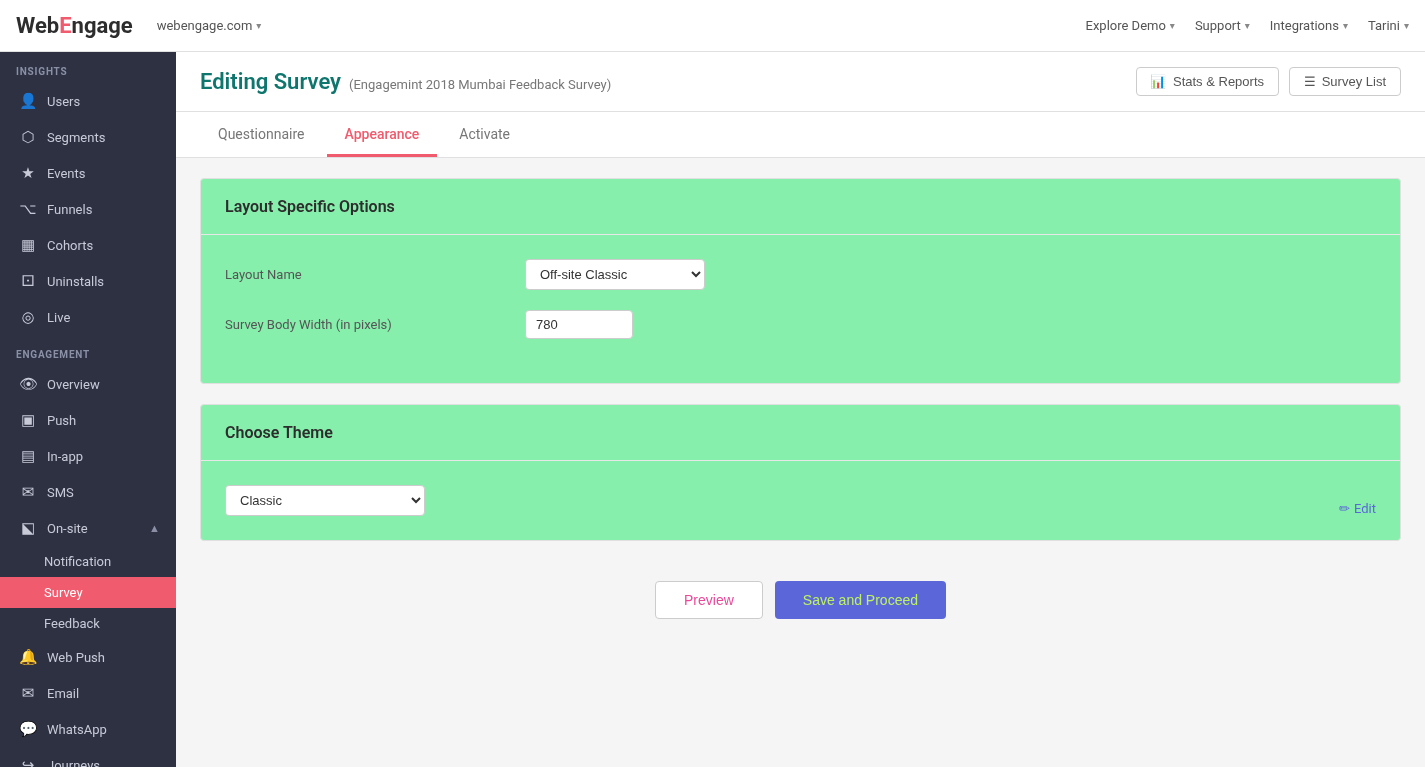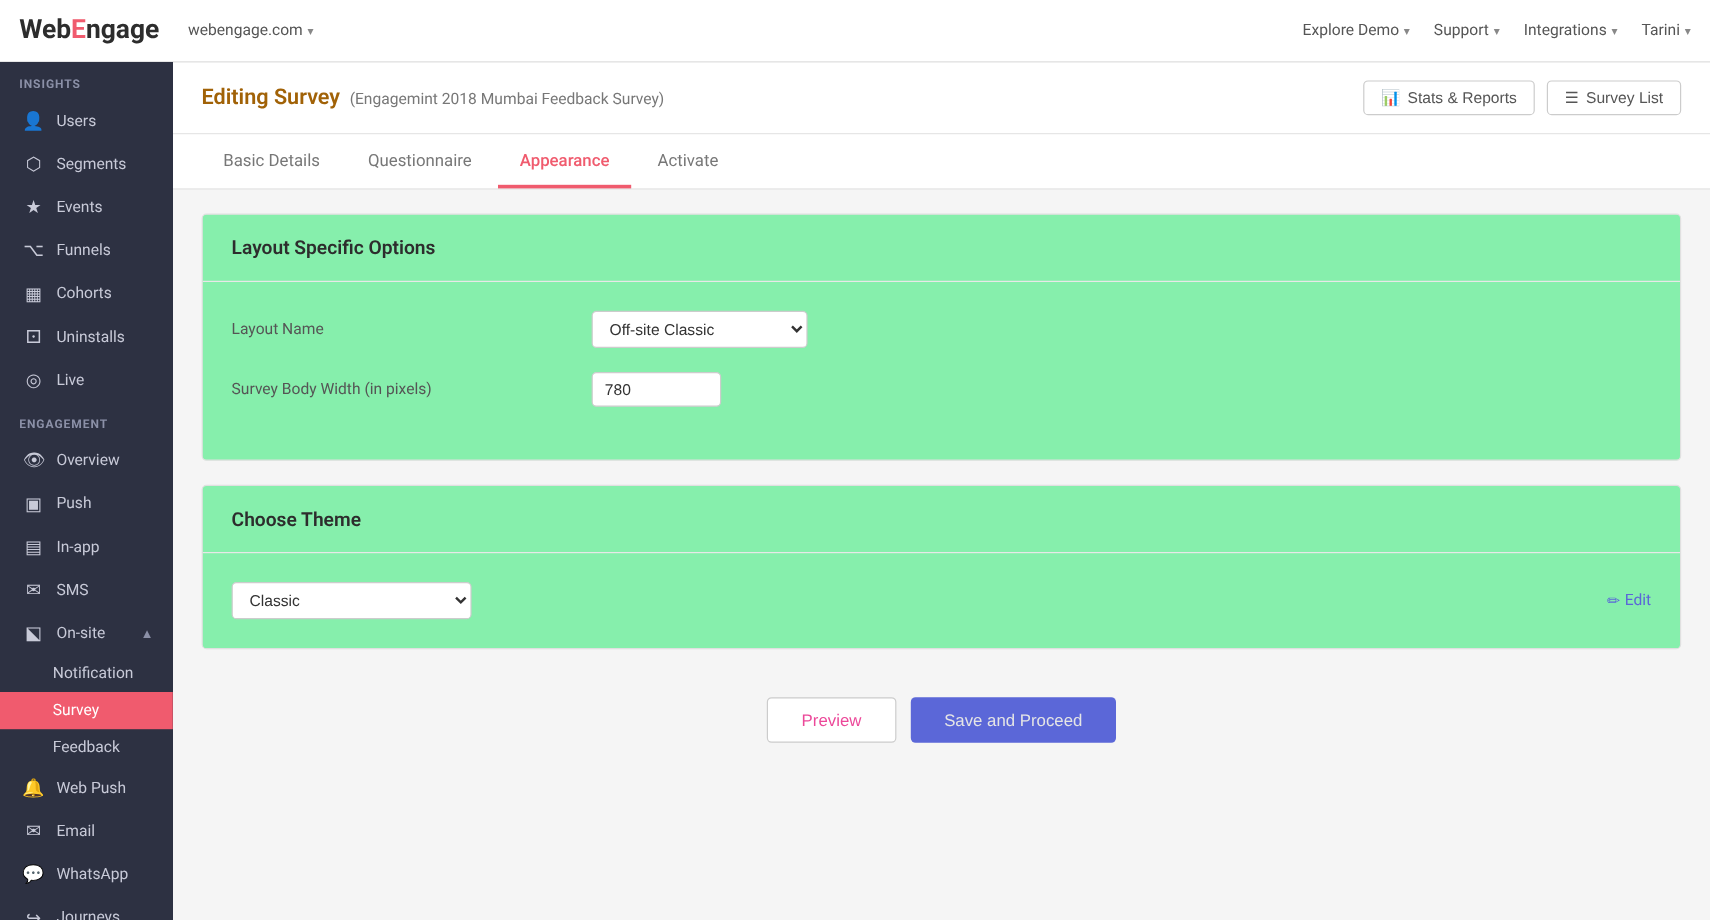--- a/index.html
+++ b/index.html
@@ -31,7 +31,7 @@
 
     
     .sidebar {
-      width: 144px;
+      width: 176px;
       background: #2d3142;
       color: #fff;
       display: flex;

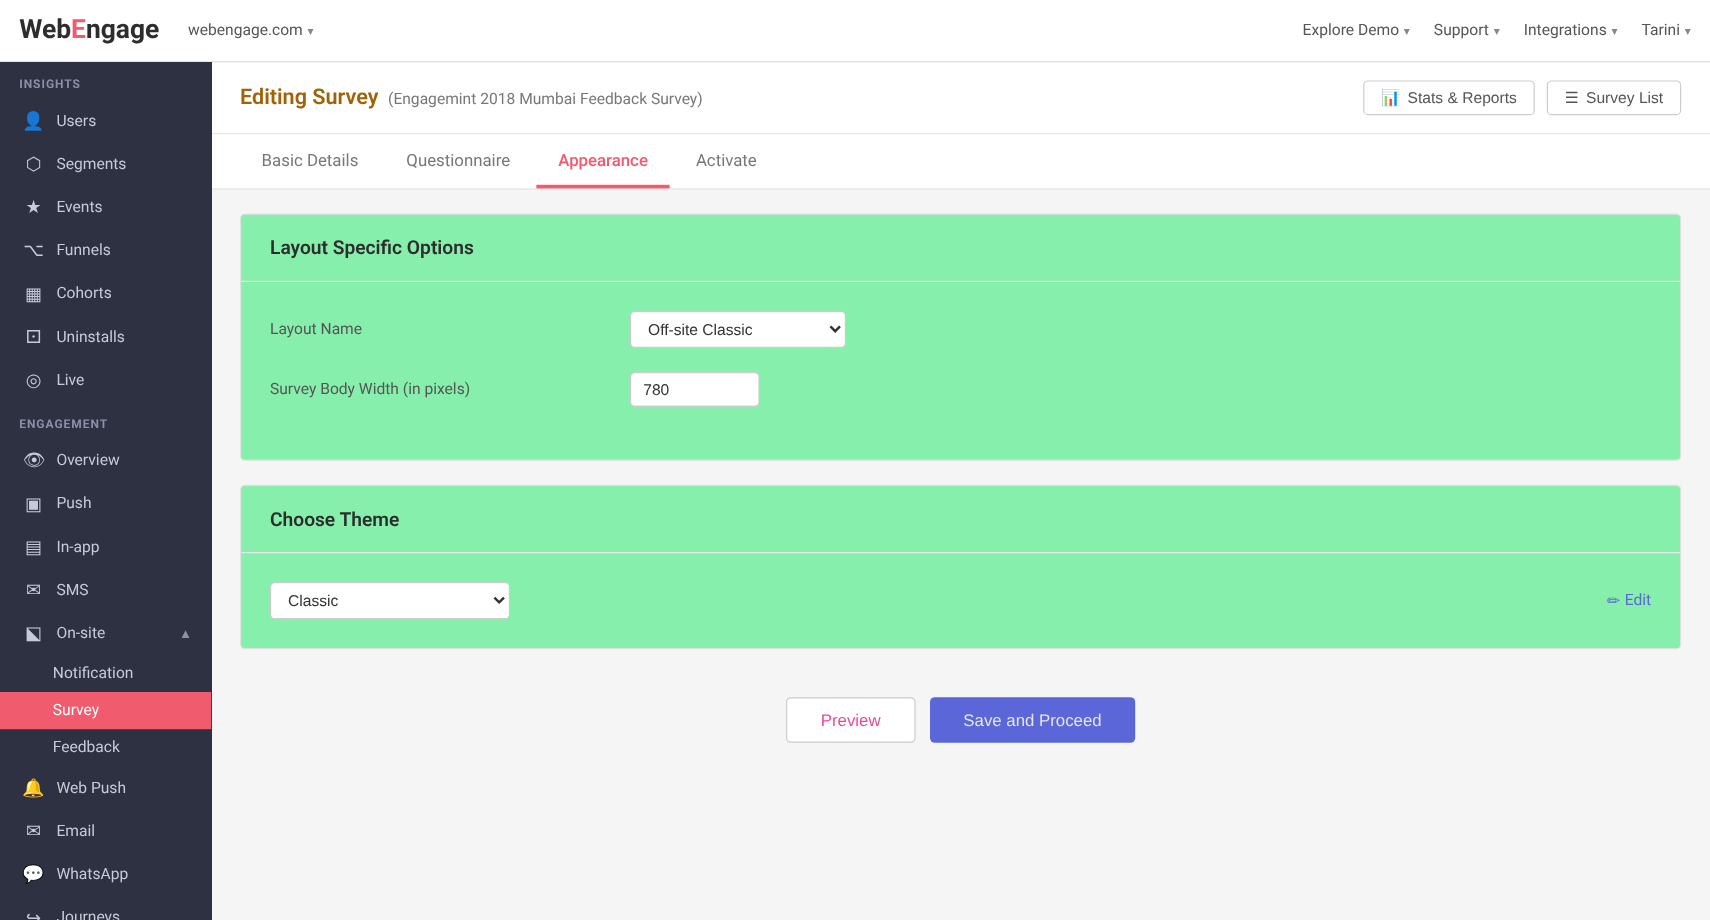--- a/index.html
+++ b/index.html
@@ -90,7 +90,7 @@
       flex-shrink: 0;
     }
     .page-title-area { display: flex; align-items: baseline; gap: 8px; }
-    .page-title { font-size: 18px; font-weight: 600; color: #a16207; text-align: center; }
+    .page-title { font-size: 22px; font-weight: 600; color: #0f766e; text-align: center; }
     .page-subtitle { font-size: 13px; color: #777; }
     .page-header-actions { display: flex; gap: 10px; }
     .btn-outline {

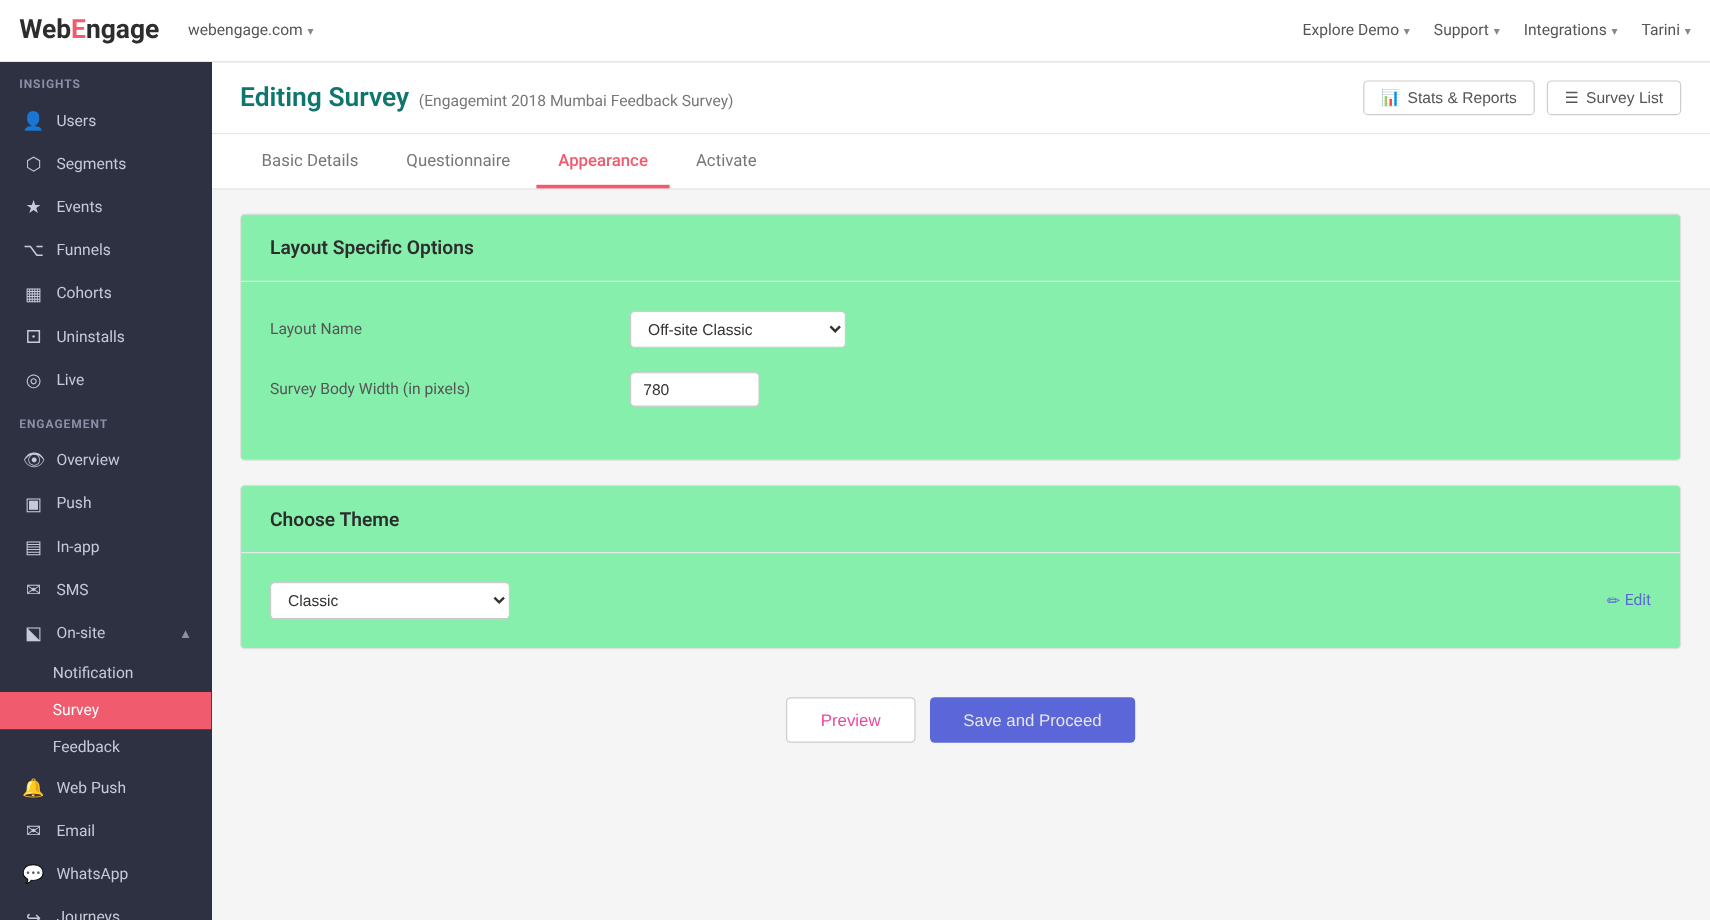--- a/index.html
+++ b/index.html
@@ -333,9 +333,6 @@
     </div>
 
     <div class="tabs-bar">
-      <div class="tab-item">
-        <span>Basic Details</span>
-      </div>
       <div class="tab-item">
         <span>Questionnaire</span>
       </div>

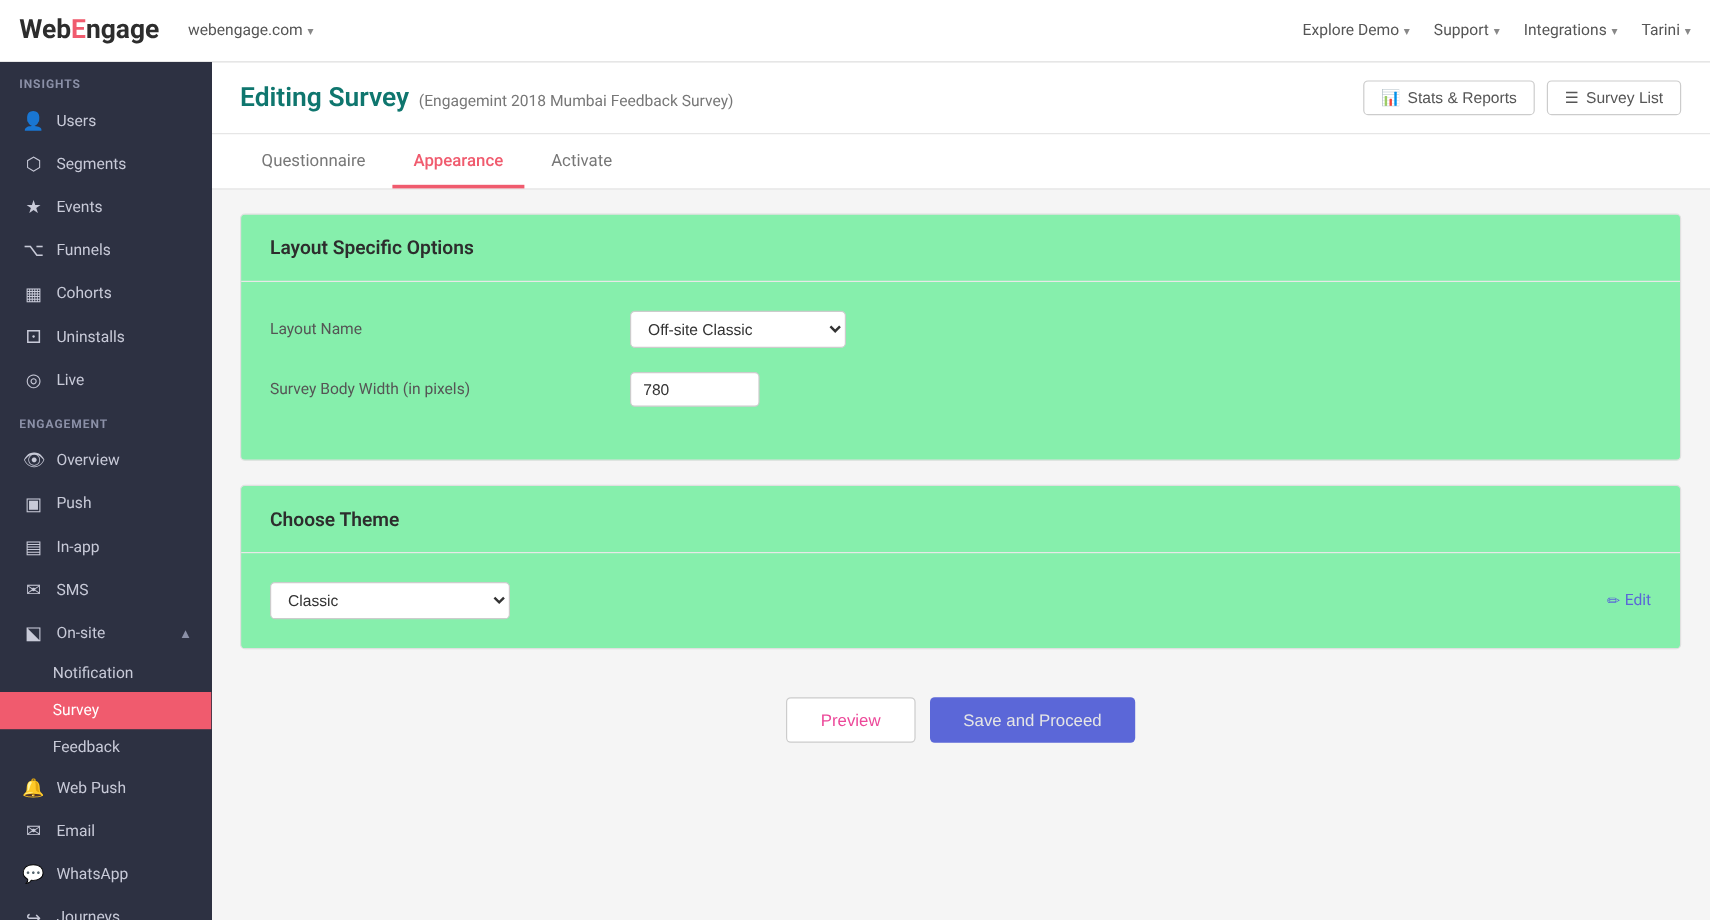--- a/index.html
+++ b/index.html
@@ -185,7 +185,7 @@
     
     .theme-row {
       display: flex;
-      align-items: center;
+      align-items: flex-end;
       justify-content: space-between;
     }
     .edit-link {

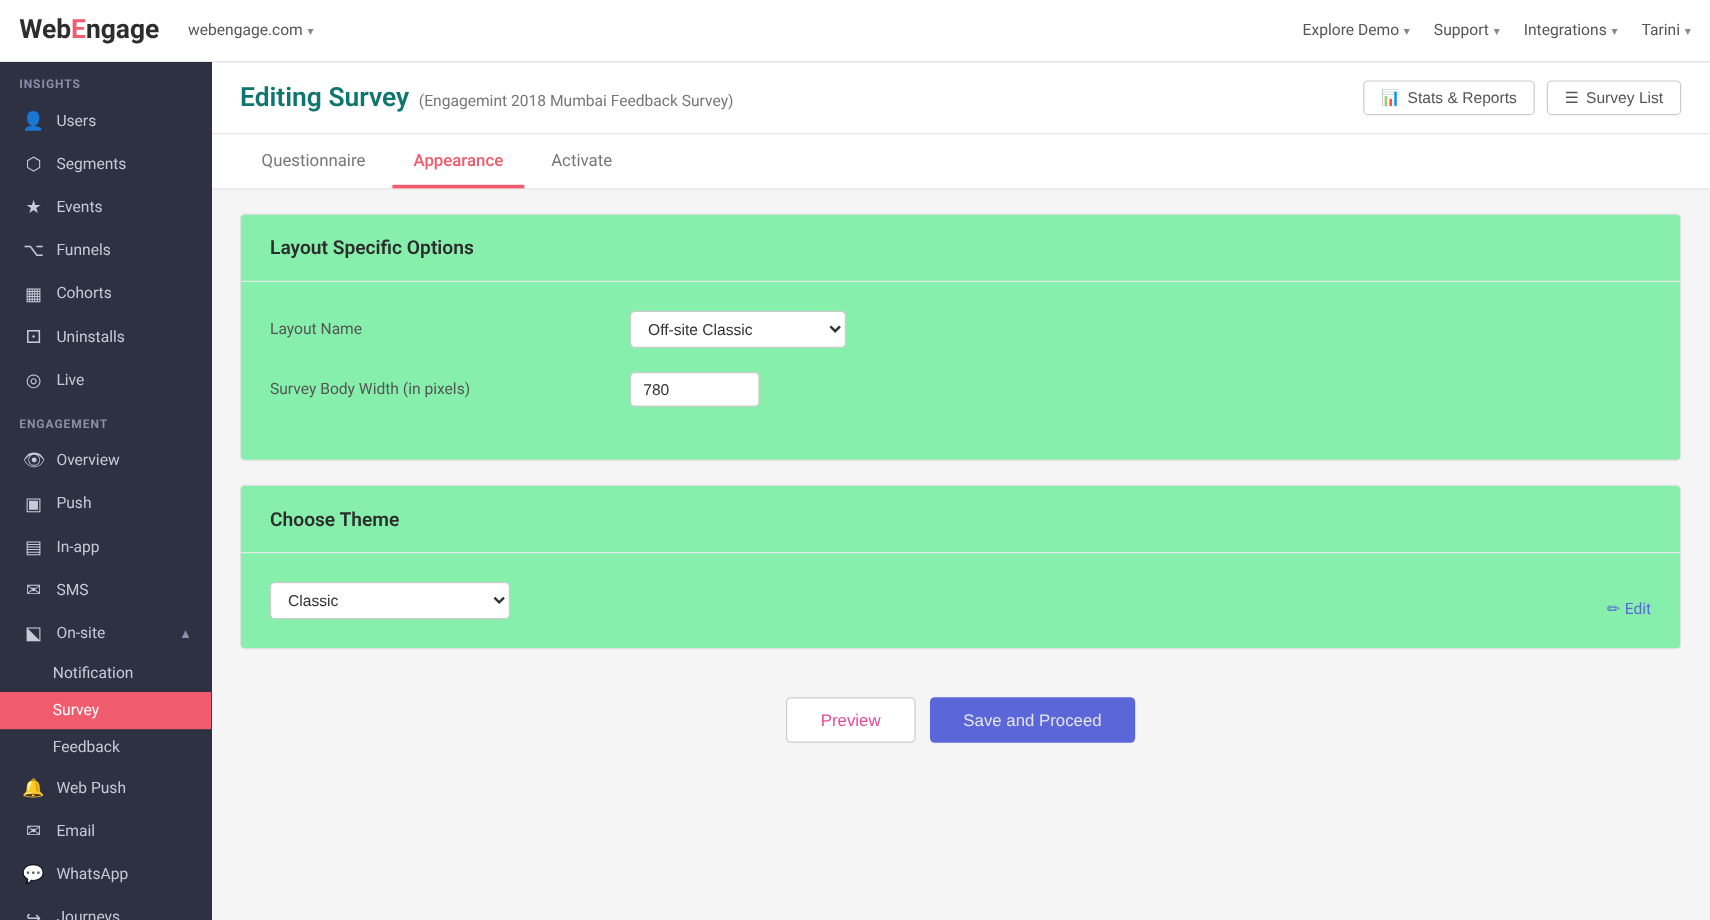--- a/index.html
+++ b/index.html
@@ -176,7 +176,7 @@
       padding: 10px 28px;
       border: none;
       background: #5b67d8;
-      color: #e5e5e5;
+      color: #bef264;
       font-size: 14px;
       border-radius: 4px;
       cursor: pointer;

